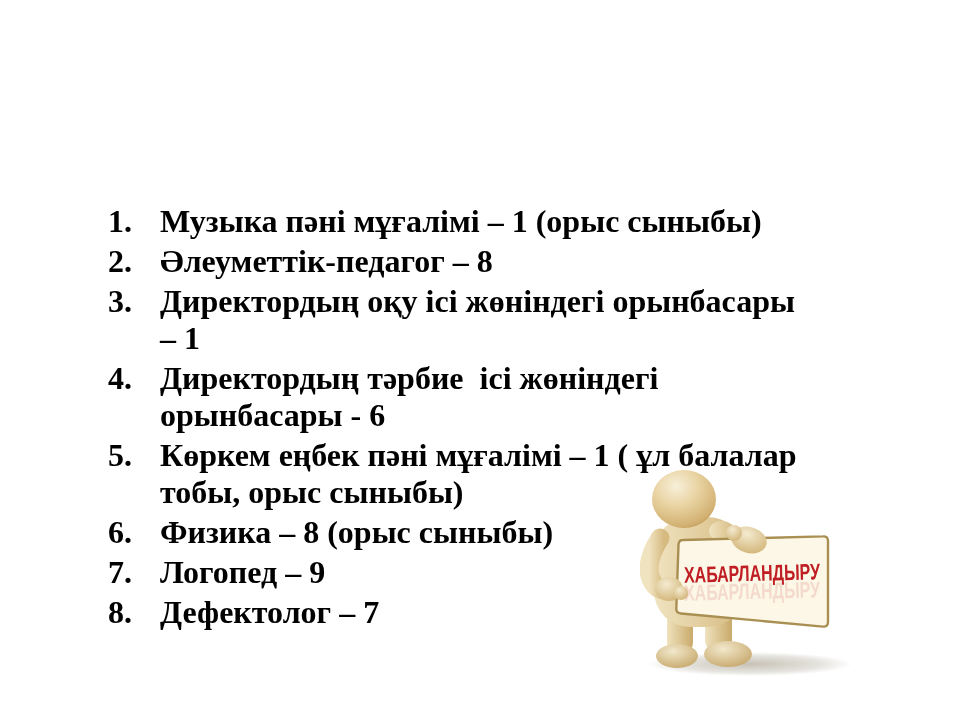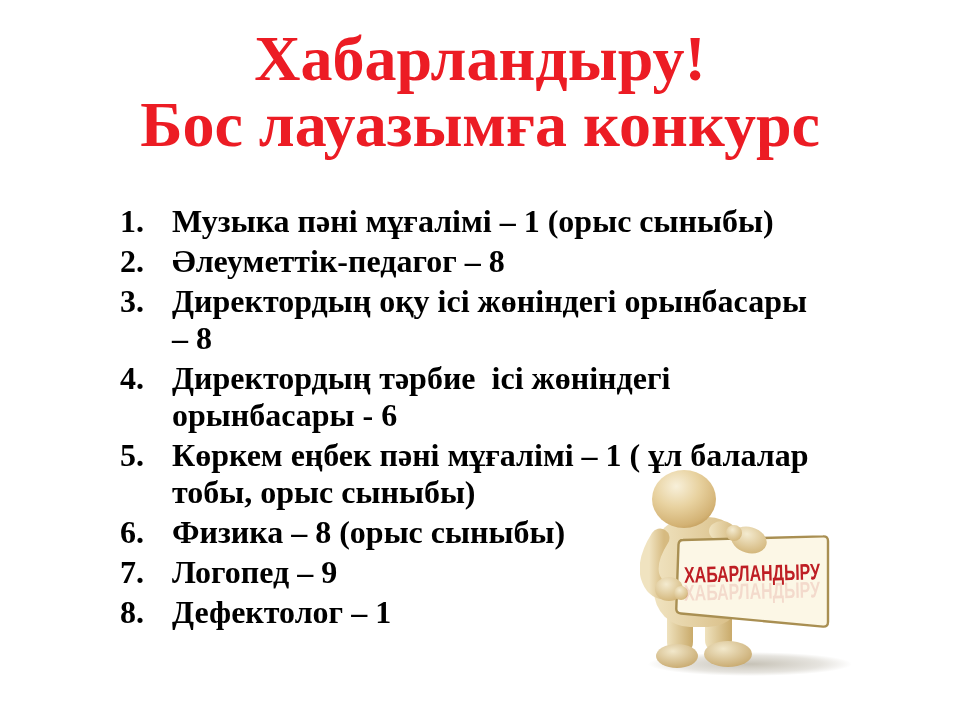--- a/index.html
+++ b/index.html
@@ -43,10 +43,6 @@
 
 <div class="slide">
 
-  <h1 class="title">
-    <span>Хабарландыру!</span>
-    <span>Бос лауазымға конкурс</span>
-  </h1>
 
   <ol class="vacancy-list">
       <li>Музыка пәні мұғалімі – 1 (орыс сыныбы)</li>

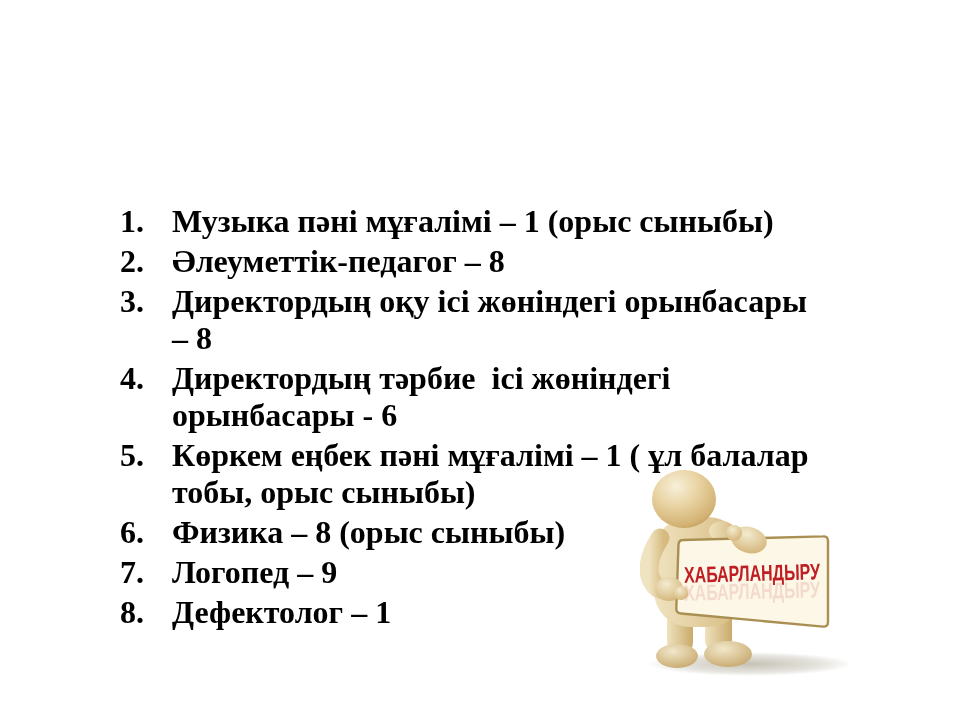--- a/index.html
+++ b/index.html
@@ -18,7 +18,7 @@
   }
   .title span{display:block;}
   .vacancy-list{
-    position:absolute;left:120px;top:203px;width:692px;
+    position:absolute;left:108px;top:203px;width:692px;
     margin:0;padding:0;list-style:none;counter-reset:item;
     font-size:32px;font-weight:bold;line-height:37px;color:#000000;
   }

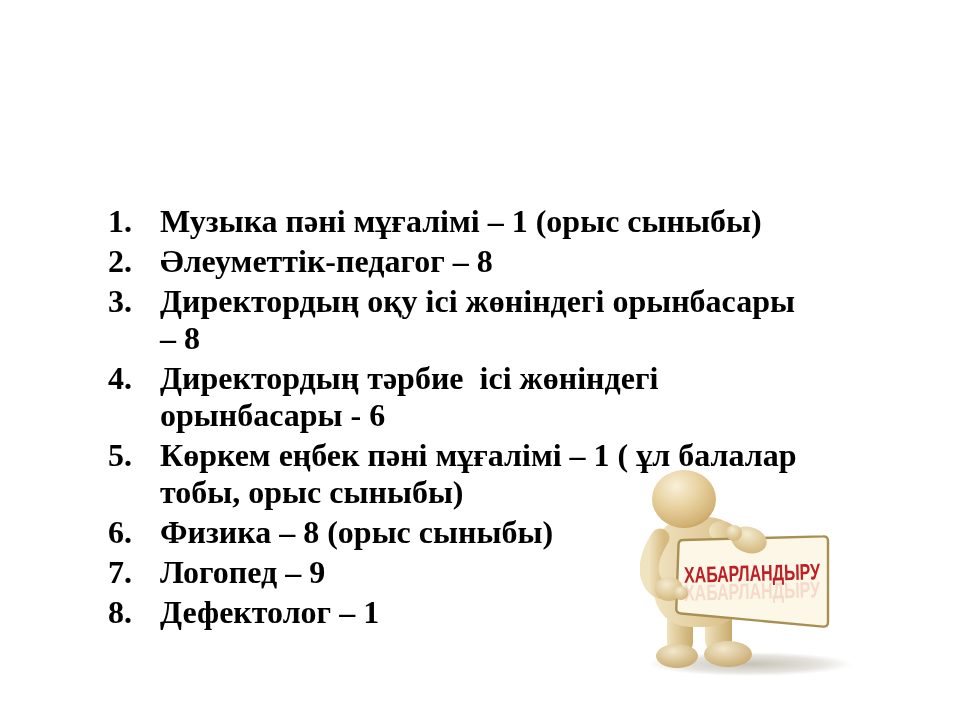--- a/index.html
+++ b/index.html
@@ -47,7 +47,7 @@
   <ol class="vacancy-list">
       <li>Музыка пәні мұғалімі – 1 (орыс сыныбы)</li>
       <li>Әлеуметтік-педагог – 8</li>
-      <li>Директордың оқу ісі жөніндегі орынбасары – 8</li>
+      <li>Директордың оқу ісі жөніндегі орынбасары – 1</li>
       <li>Директордың тәрбие  ісі жөніндегі орынбасары - 6</li>
       <li>Көркем еңбек пәні мұғалімі – 1 ( ұл балалар тобы, орыс сыныбы)</li>
       <li>Физика – 8 (орыс сыныбы)</li>

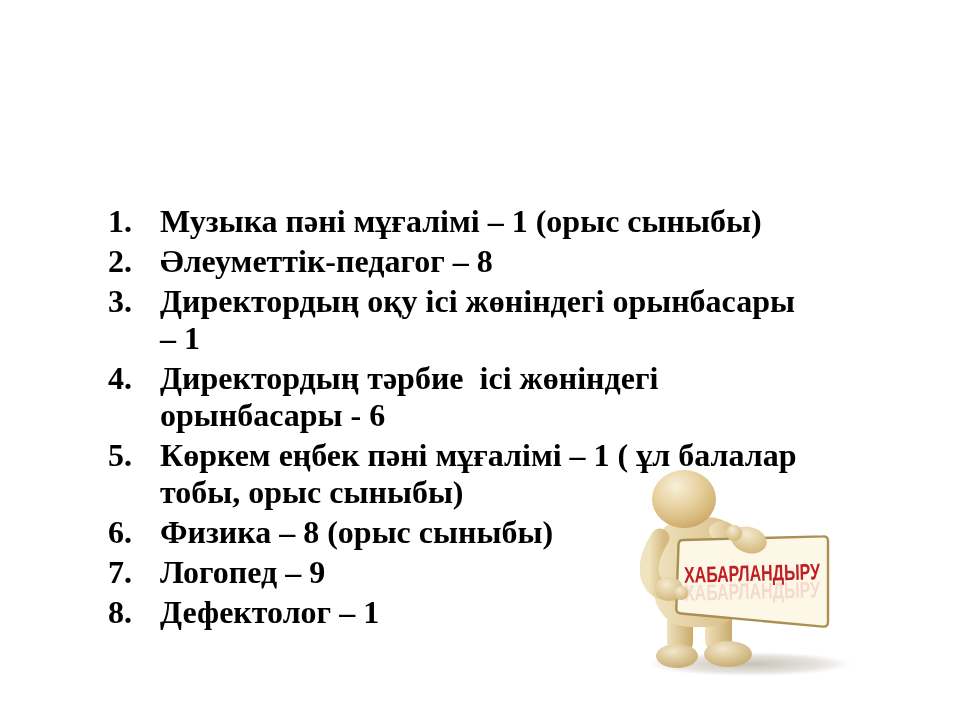--- a/index.html
+++ b/index.html
@@ -52,7 +52,7 @@
       <li>Көркем еңбек пәні мұғалімі – 1 ( ұл балалар тобы, орыс сыныбы)</li>
       <li>Физика – 8 (орыс сыныбы)</li>
       <li>Логопед – 9</li>
-      <li>Дефектолог – 1</li>
+      <li>Дефектолог – 7</li>
     </ol>
 
   <svg class="mascot" viewBox="640 440 320 280" xmlns="http://www.w3.org/2000/svg">

